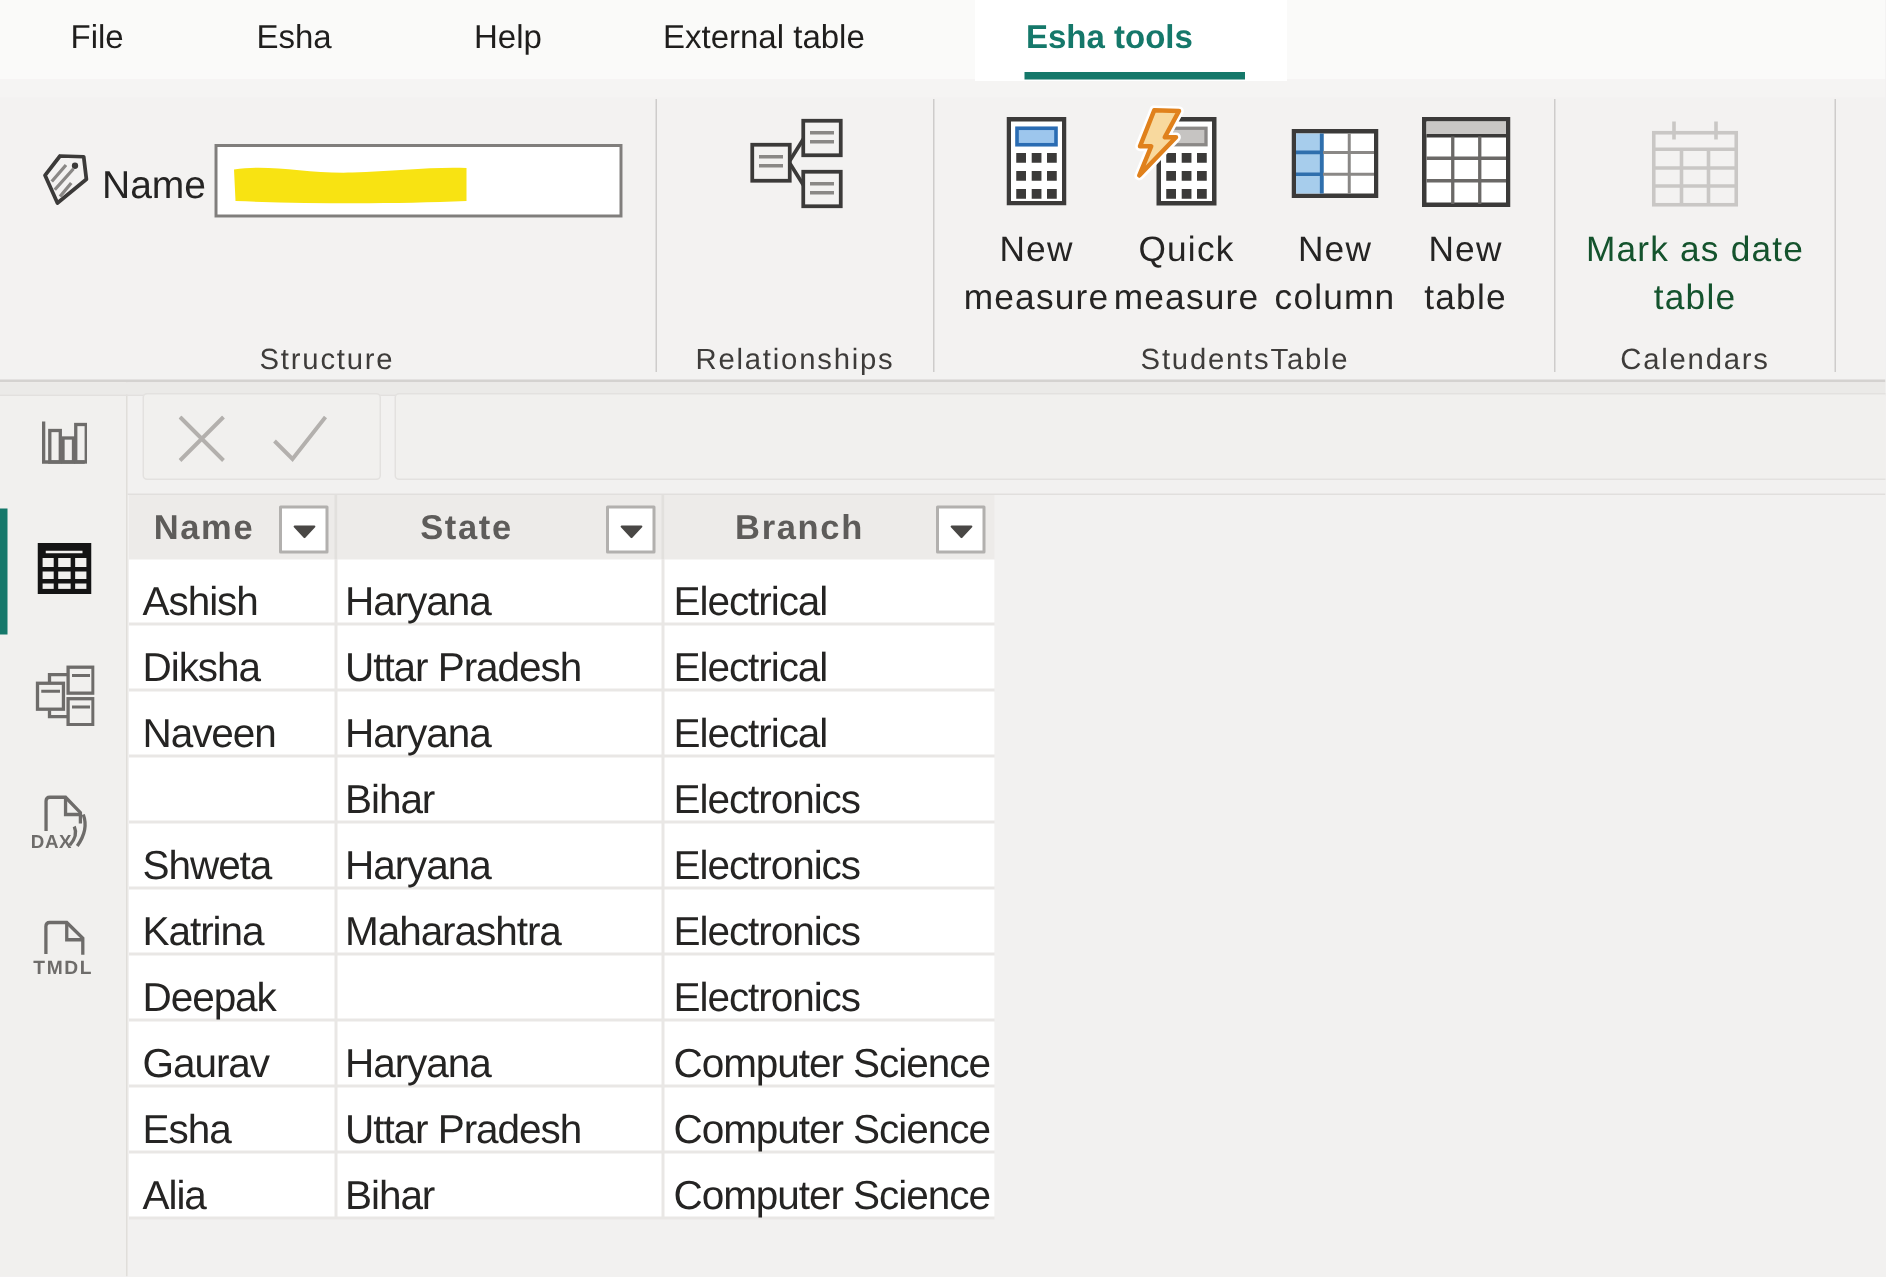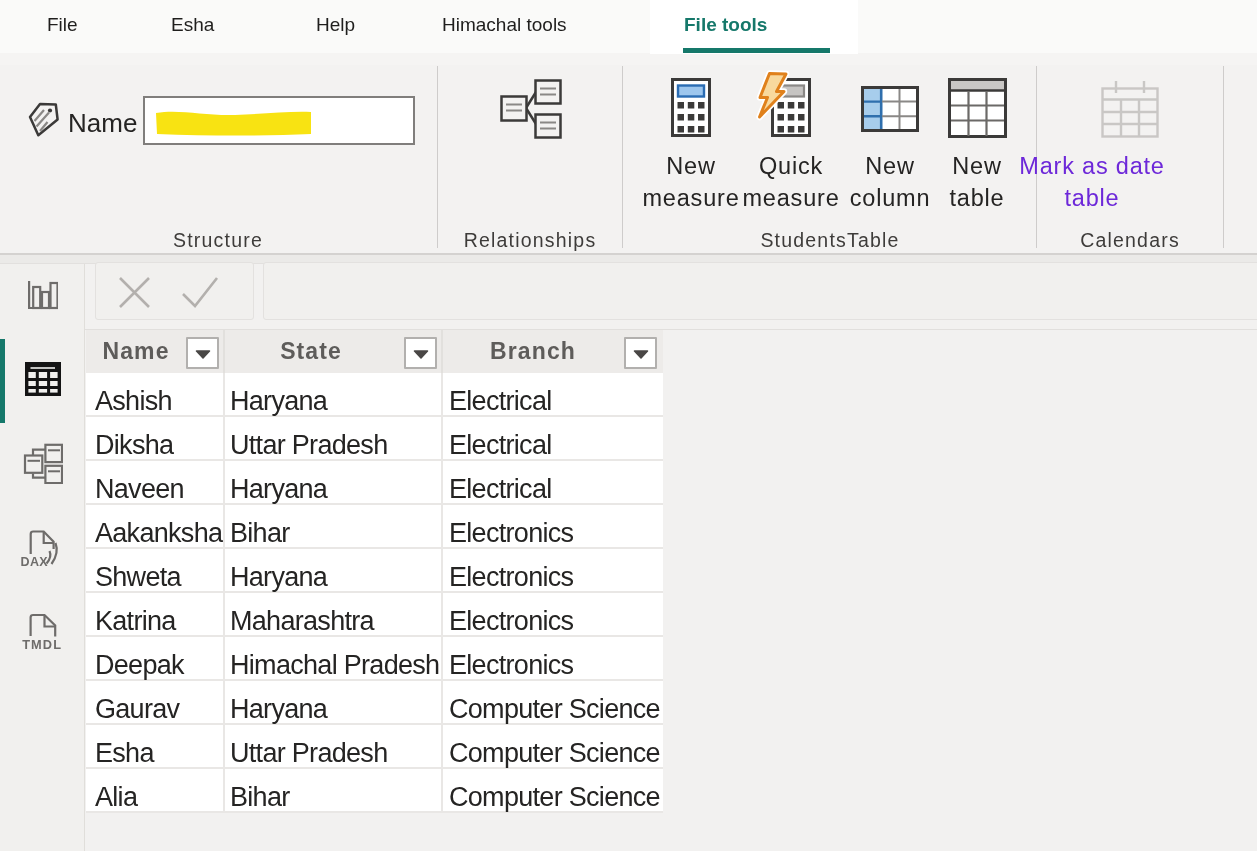--- a/index.html
+++ b/index.html
@@ -6,7 +6,7 @@
 html,body{width:1257px;height:851px;overflow:hidden;background:#f2f1f0;font-family:"Liberation Sans",sans-serif}
 .abs{position:absolute}
 #app{position:relative;width:1257px;height:851px;overflow:hidden}
-.menuitem{position:absolute;top:10px;font-size:19px;line-height:30px;color:#1f1e1d;white-space:nowrap}
+.menuitem{position:absolute;top:10px;font-size:22px;line-height:30px;color:#1f1e1d;white-space:nowrap}
 .grouplabel{position:absolute;top:230px;font-size:19.5px;letter-spacing:1.2px;line-height:20px;color:#3e3c3a;transform:translateX(-50%);white-space:nowrap}
 .btnlabel{position:absolute;top:150px;font-size:23.5px;letter-spacing:0.8px;line-height:32px;color:#252423;transform:translateX(-50%);text-align:center;white-space:nowrap}
 .hdrcell{position:absolute;top:330px;height:43px;background:#edebe9;border-right:2px solid #e2e0dd}

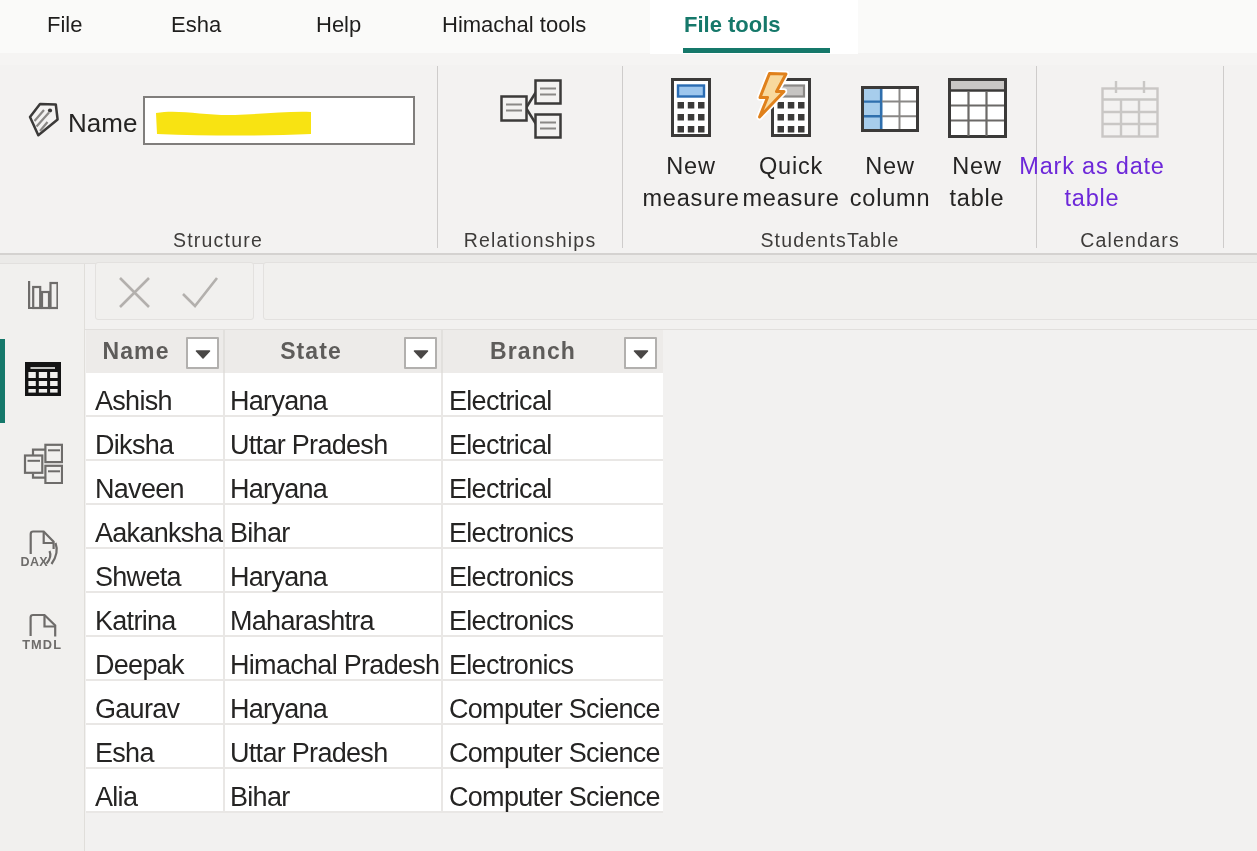--- a/index.html
+++ b/index.html
@@ -26,7 +26,7 @@
 <div class="menuitem" style="left:47px">File</div>
 <div class="menuitem" style="left:171px">Esha</div>
 <div class="menuitem" style="left:316px">Help</div>
-<div class="menuitem" style="left:442px">Himachal tools</div>
+<div class="menuitem" style="left:442px">External table</div>
 <div class="menuitem" style="left:684px;color:#15786a;font-weight:bold">File tools</div>
 
 <div class="abs" style="left:0;top:65px;width:1257px;height:188px;background:#f3f2f1"></div>

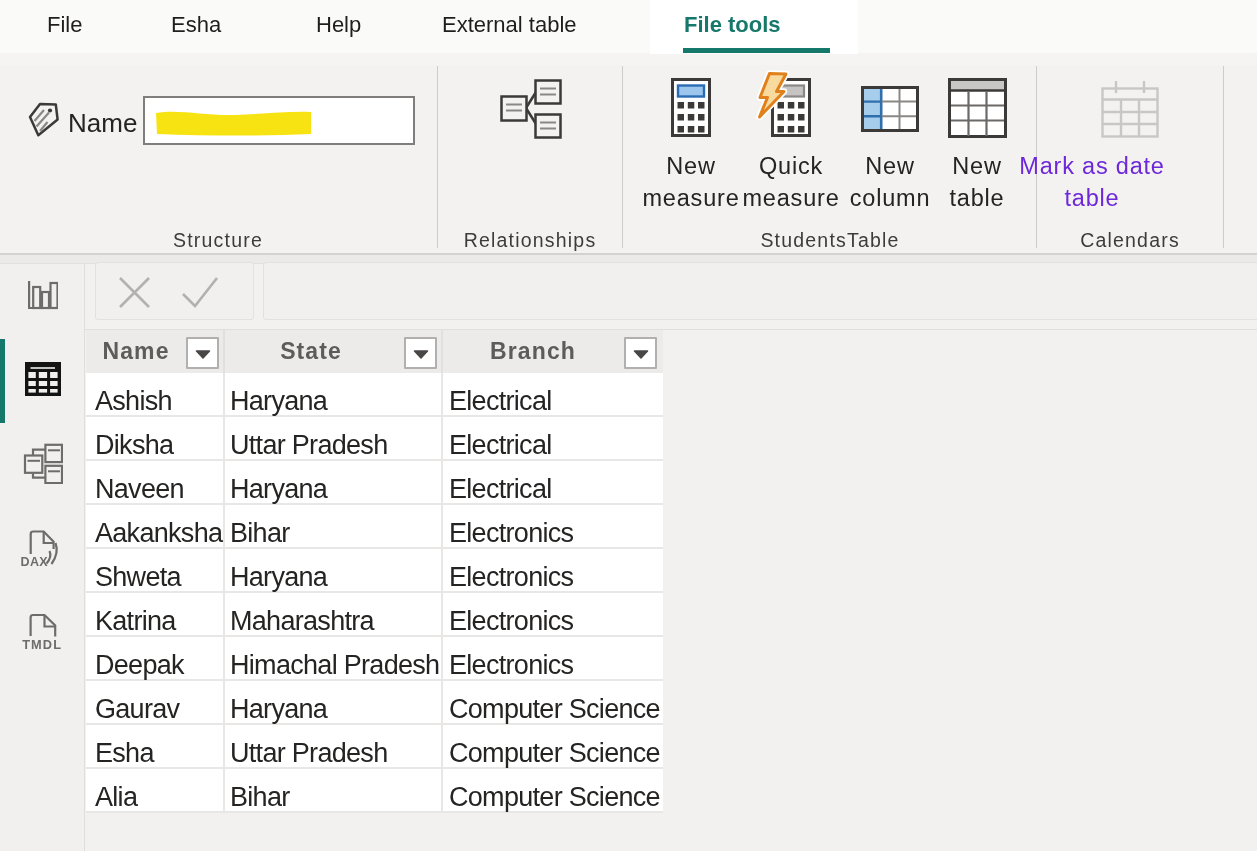--- a/index.html
+++ b/index.html
@@ -27,7 +27,7 @@
 <div class="menuitem" style="left:171px">Esha</div>
 <div class="menuitem" style="left:316px">Help</div>
 <div class="menuitem" style="left:442px">External table</div>
-<div class="menuitem" style="left:684px;color:#15786a;font-weight:bold">File tools</div>
+<div class="menuitem" style="left:684px;color:#15786a;font-weight:bold">Esha tools</div>
 
 <div class="abs" style="left:0;top:65px;width:1257px;height:188px;background:#f3f2f1"></div>
 <div class="abs" style="left:0;top:253px;width:1257px;height:2px;background:#d4d2d0"></div>

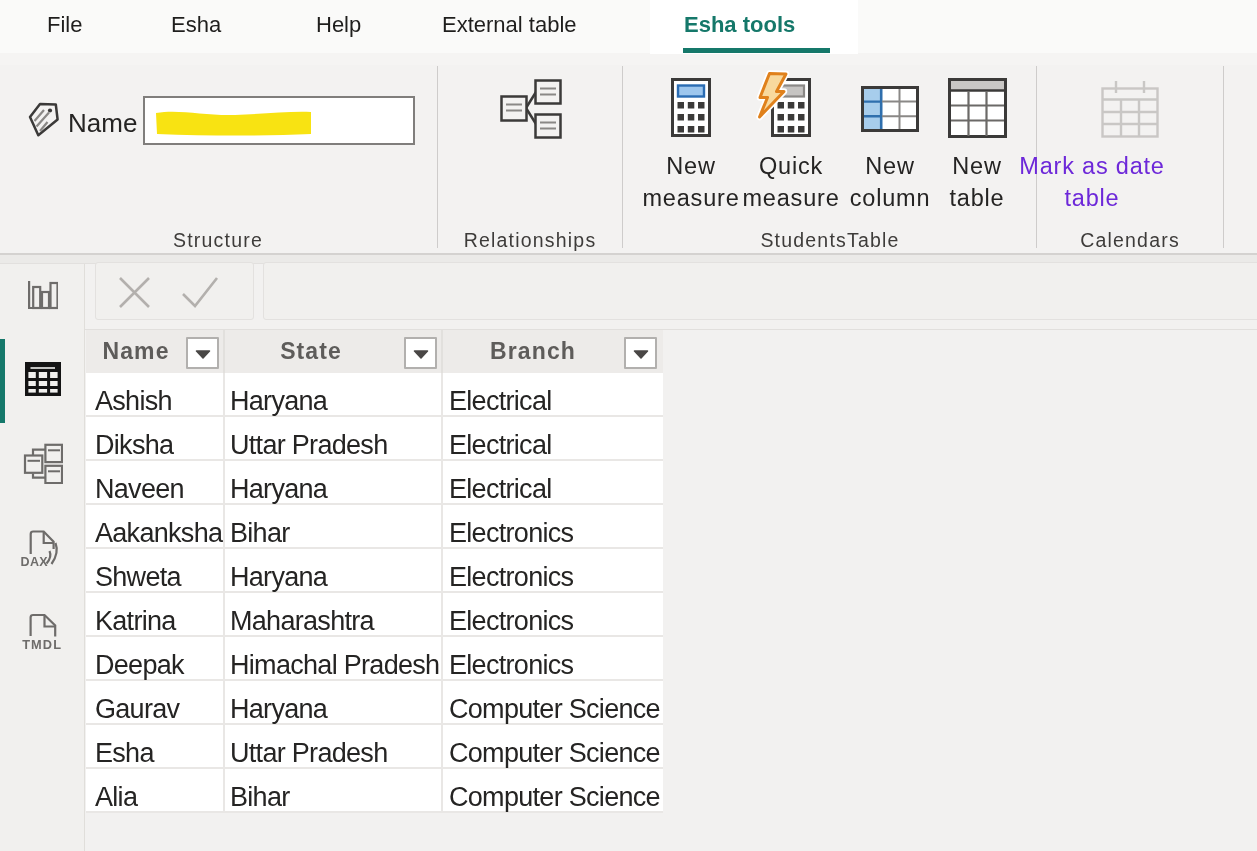--- a/index.html
+++ b/index.html
@@ -131,7 +131,7 @@
     <path d="M20 19.5 V56 M38 19.5 V56"></path>
   </g>
 </svg>
-<div class="btnlabel" style="left:1092px;color:#6d28d9">Mark as date<br>table</div>
+<div class="btnlabel" style="left:1130px;color:#14532d">Mark as date<br>table</div>
 
 <div class="abs" style="left:0;top:255px;width:1257px;height:596px;background:#f2f1f0"></div>
 

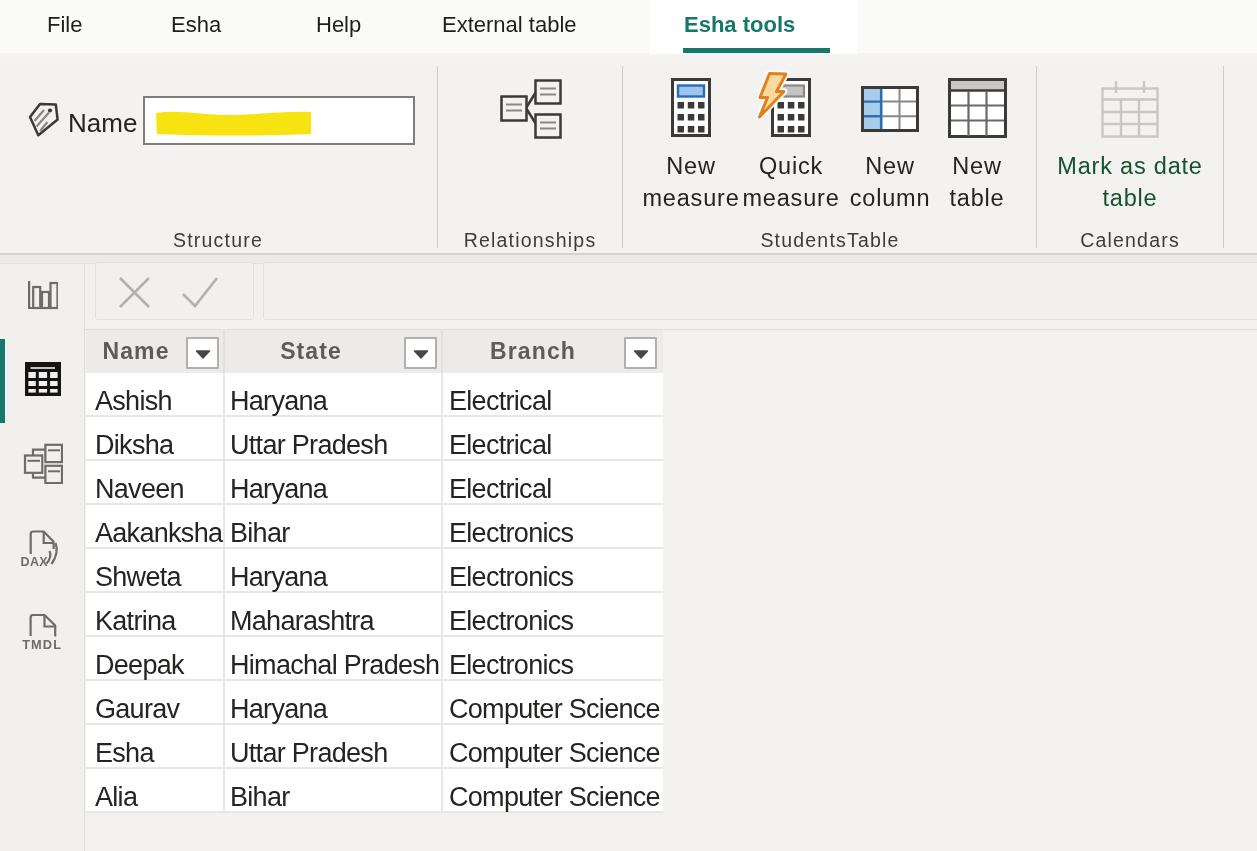--- a/index.html
+++ b/index.html
@@ -235,7 +235,6 @@
 <div class="abs" style="left:443px;top:461px;width:220px;height:42px;background:#fff"></div>
 <div class="cell" style="left:449px;top:468px">Electrical</div>
 <div class="abs" style="left:86px;top:505px;width:137px;height:42px;background:#fff"></div>
-<div class="cell" style="left:95px;top:512px">Aakanksha</div>
 <div class="abs" style="left:225px;top:505px;width:216px;height:42px;background:#fff"></div>
 <div class="cell" style="left:230px;top:512px">Bihar</div>
 <div class="abs" style="left:443px;top:505px;width:220px;height:42px;background:#fff"></div>

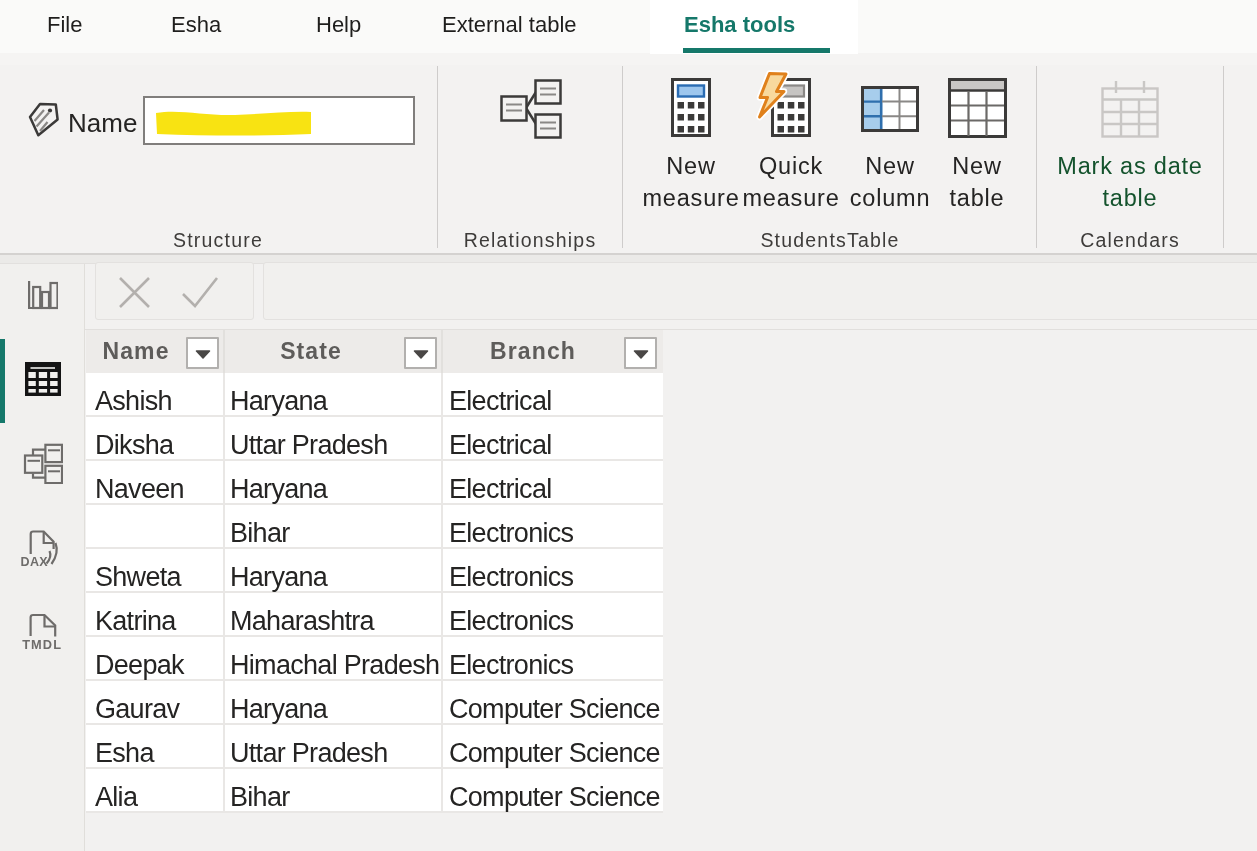--- a/index.html
+++ b/index.html
@@ -254,7 +254,6 @@
 <div class="abs" style="left:86px;top:637px;width:137px;height:42px;background:#fff"></div>
 <div class="cell" style="left:95px;top:644px">Deepak</div>
 <div class="abs" style="left:225px;top:637px;width:216px;height:42px;background:#fff"></div>
-<div class="cell" style="left:230px;top:644px">Himachal Pradesh</div>
 <div class="abs" style="left:443px;top:637px;width:220px;height:42px;background:#fff"></div>
 <div class="cell" style="left:449px;top:644px">Electronics</div>
 <div class="abs" style="left:86px;top:681px;width:137px;height:42px;background:#fff"></div>

